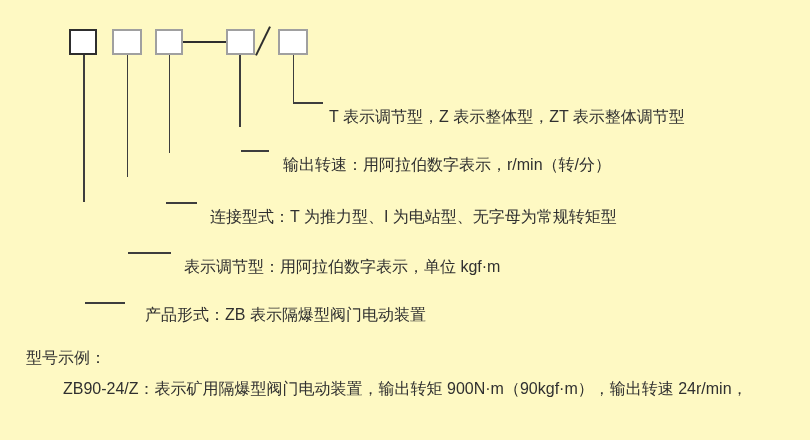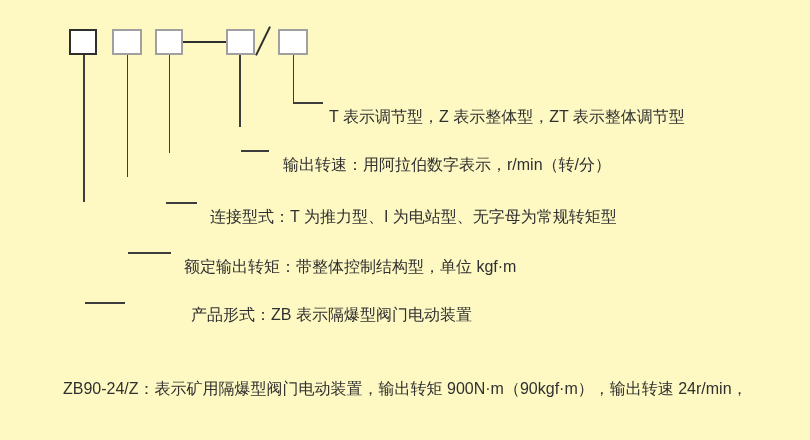--- a/index.html
+++ b/index.html
@@ -85,7 +85,7 @@
   <div class="lbl" style="left:329px; top:107px;">T 表示调节型，Z 表示整体型，ZT 表示整体调节型</div>
   <div class="lbl" style="left:210px; top:207px;">连接型式：T 为推力型、I 为电站型、无字母为常规转矩型</div>
   <div class="lbl" style="left:283px; top:155px;">输出转速：用阿拉伯数字表示，r/min（转/分）</div>
-  <div class="lbl" style="left:184px; top:257px;">额定输出转矩：带整体控制结构型，单位 kgf·m</div>
+  <div class="lbl" style="left:184px; top:257px;">表示调节型：用阿拉伯数字表示，单位 kgf·m</div>
   <div class="lbl" style="left:145px; top:305px;margin-left:46px;">产品形式：ZB 表示隔爆型阀门电动装置</div>
 
   <div class="lbl" style="left:63px; top:379px;text-align:right;">ZB90-24/Z：表示矿用隔爆型阀门电动装置，输出转矩 900N·m（90kgf·m），输出转速 24r/min，</div>

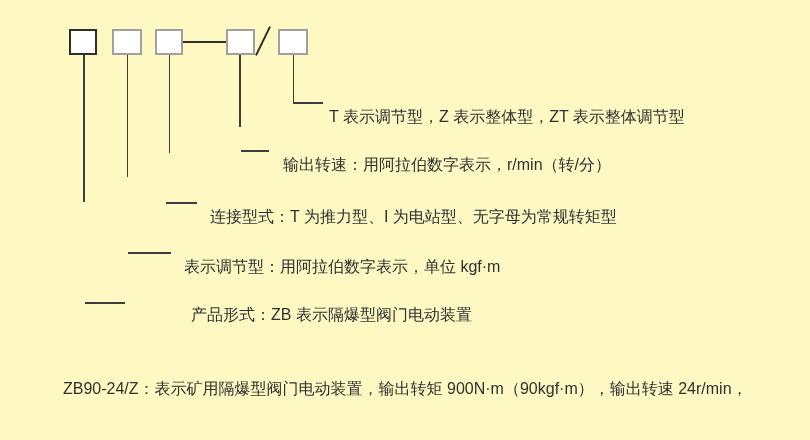--- a/index.html
+++ b/index.html
@@ -86,7 +86,7 @@
   <div class="lbl" style="left:210px; top:207px;">连接型式：T 为推力型、I 为电站型、无字母为常规转矩型</div>
   <div class="lbl" style="left:283px; top:155px;">输出转速：用阿拉伯数字表示，r/min（转/分）</div>
   <div class="lbl" style="left:184px; top:257px;">表示调节型：用阿拉伯数字表示，单位 kgf·m</div>
-  <div class="lbl" style="left:145px; top:305px;margin-left:46px;">产品形式：ZB 表示隔爆型阀门电动装置</div>
+  <div class="lbl" style="left:145px; top:305px;">产品形式：ZB 表示隔爆型阀门电动装置</div>
 
   <div class="lbl" style="left:63px; top:379px;text-align:right;">ZB90-24/Z：表示矿用隔爆型阀门电动装置，输出转矩 900N·m（90kgf·m），输出转速 24r/min，</div>
 

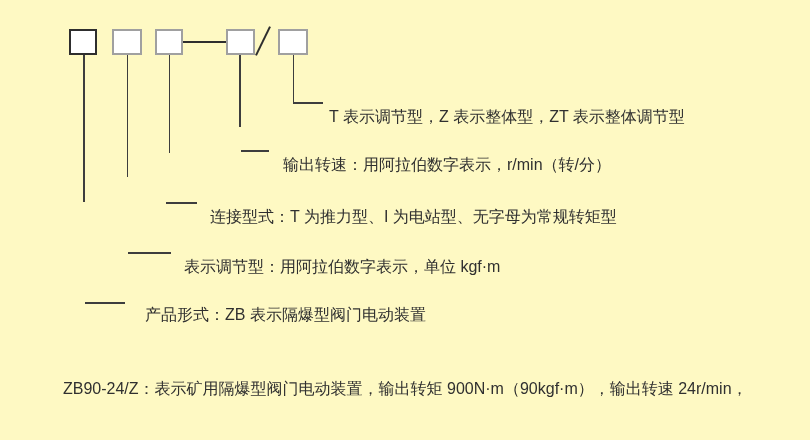--- a/index.html
+++ b/index.html
@@ -88,6 +88,7 @@
   <div class="lbl" style="left:184px; top:257px;">表示调节型：用阿拉伯数字表示，单位 kgf·m</div>
   <div class="lbl" style="left:145px; top:305px;">产品形式：ZB 表示隔爆型阀门电动装置</div>
 
+  <div class="lbl" style="left:26px; top:348px;">型号示例：</div>
   <div class="lbl" style="left:63px; top:379px;text-align:right;">ZB90-24/Z：表示矿用隔爆型阀门电动装置，输出转矩 900N·m（90kgf·m），输出转速 24r/min，</div>
 
 </div>

